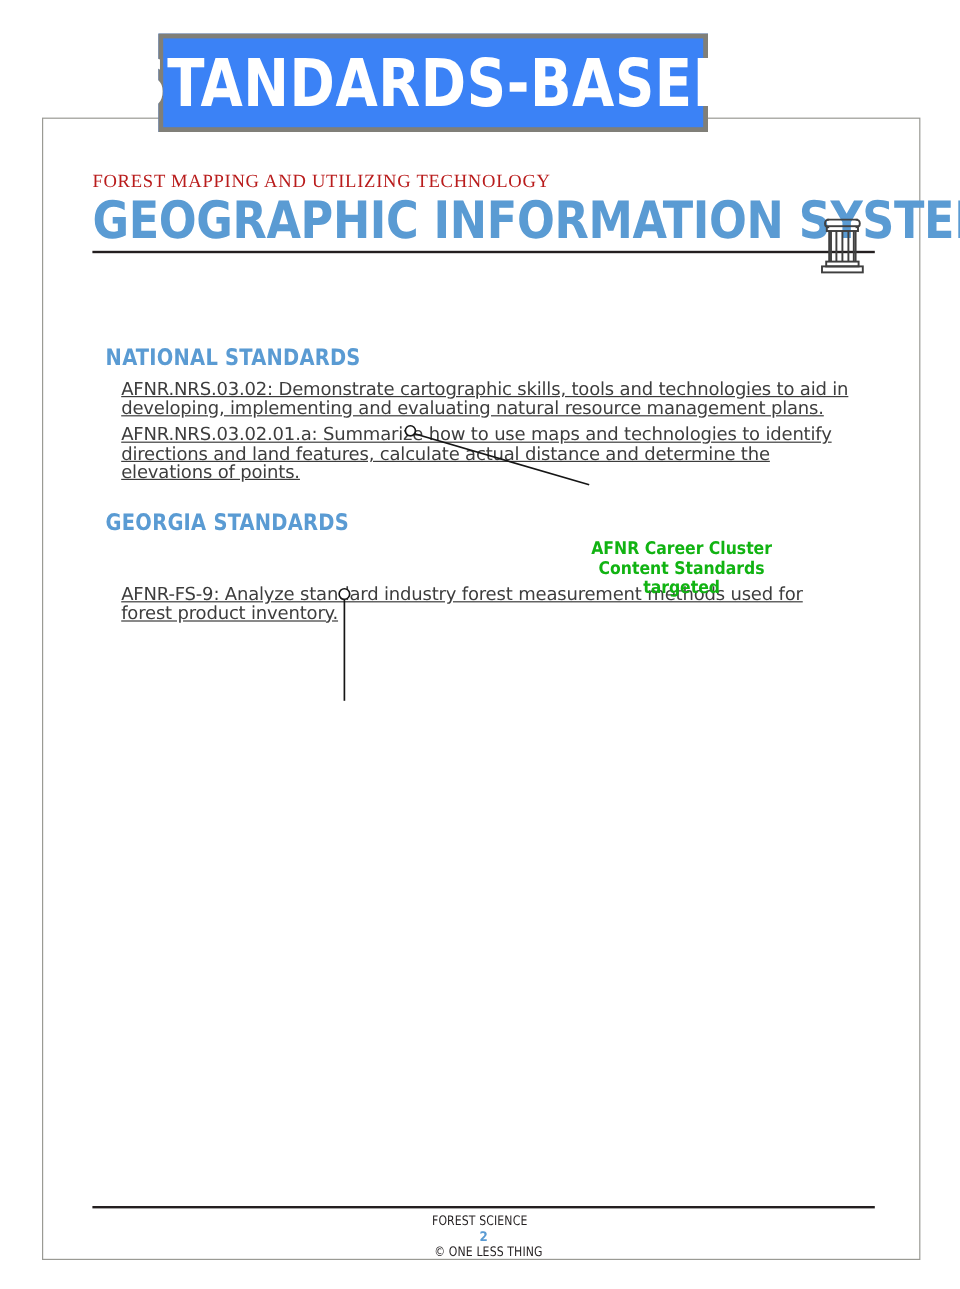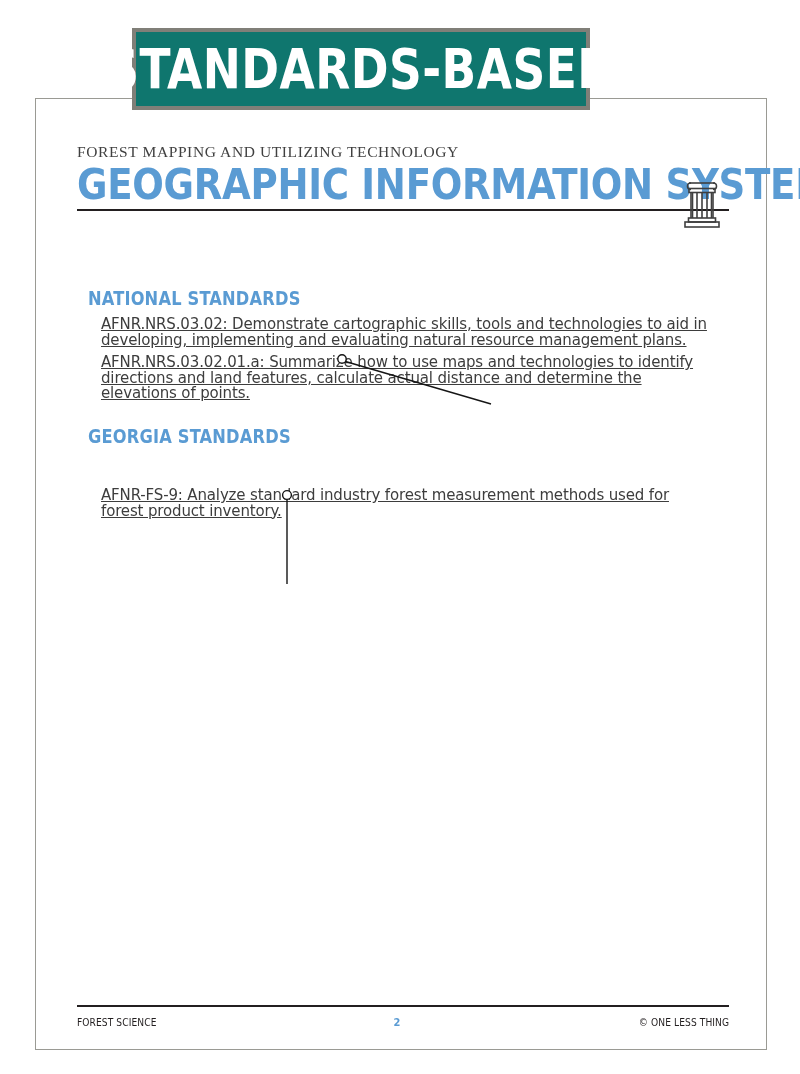--- a/index.html
+++ b/index.html
@@ -34,7 +34,7 @@
     top: 28px;
     width: 458px;
     height: 82px;
-    background: #0f766e;
+    background: #3b82f6;
     border: 4px solid #807f78;
     box-sizing: border-box;
     display: flex;

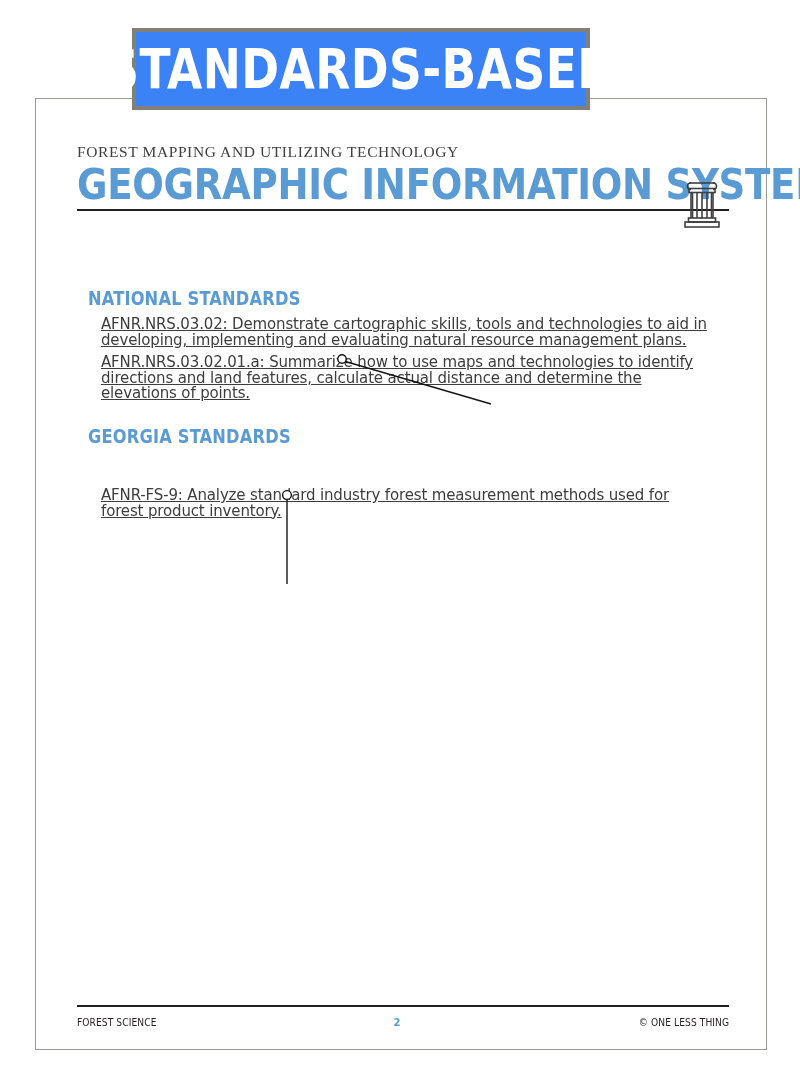--- a/index.html
+++ b/index.html
@@ -65,7 +65,7 @@
     font-family: "Liberation Serif", "DejaVu Serif", serif;
     font-size: 15.5px;
     letter-spacing: 0.6px;
-    color: #404040;
+    color: #b91c1c;
     line-height: 1.1;
     margin: 0 0 1px 0;
     white-space: nowrap;

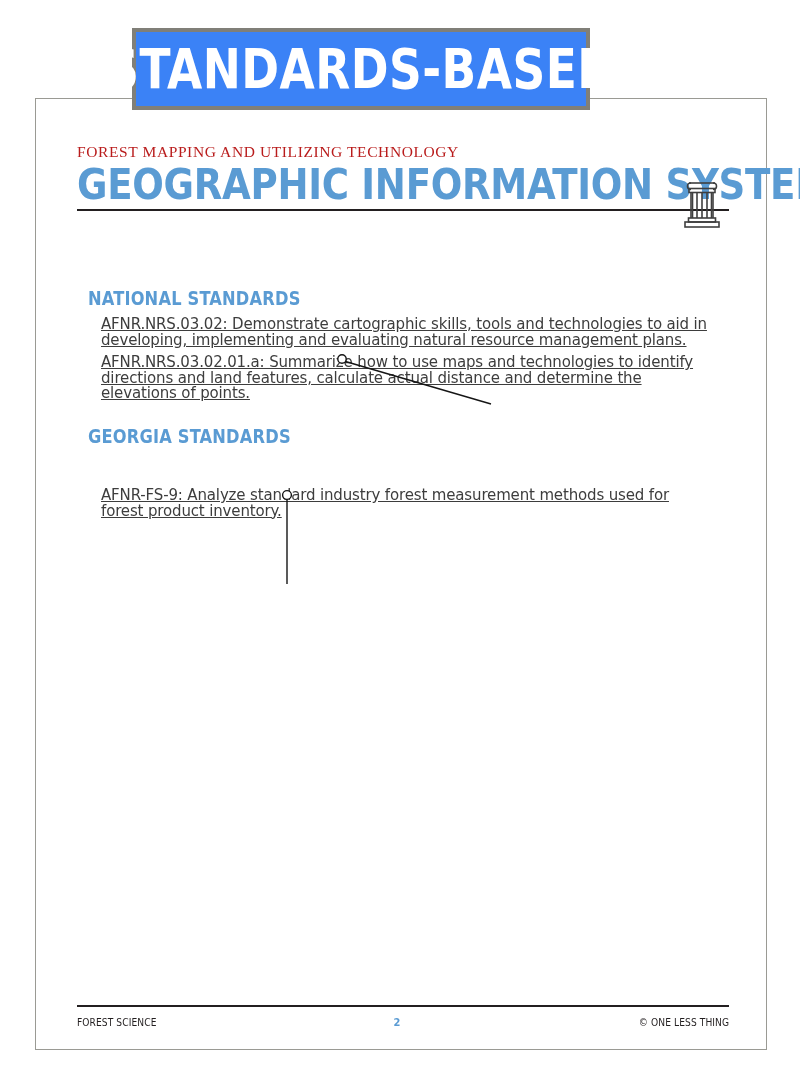--- a/index.html
+++ b/index.html
@@ -246,6 +246,11 @@
     <line x1="251" y1="400.5" x2="251" y2="485" stroke="#151515" stroke-width="1.4"></line>
   </svg>
 
+  <div class="callout" id="callout-1">
+    <div>AFNR Career Cluster</div>
+    <div>Content Standards</div>
+    <div>targeted</div>
+  </div>
 
 
   <div id="footer-rule"></div>

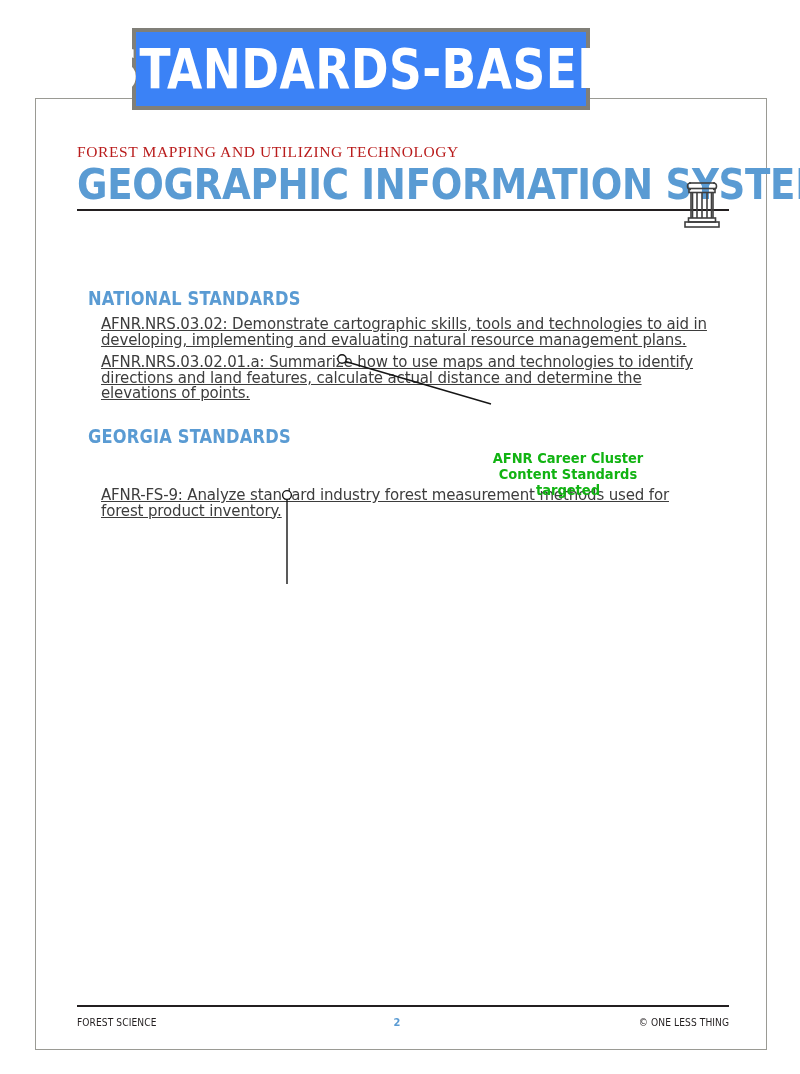--- a/index.html
+++ b/index.html
@@ -181,6 +181,7 @@
     height: 22px;
     display: flex;
     align-items: center;
+    flex-direction: column;
   }
   .foot-item {
     font-family: "Liberation Sans Narrow", "DejaVu Sans Condensed", "Liberation Sans", sans-serif;

